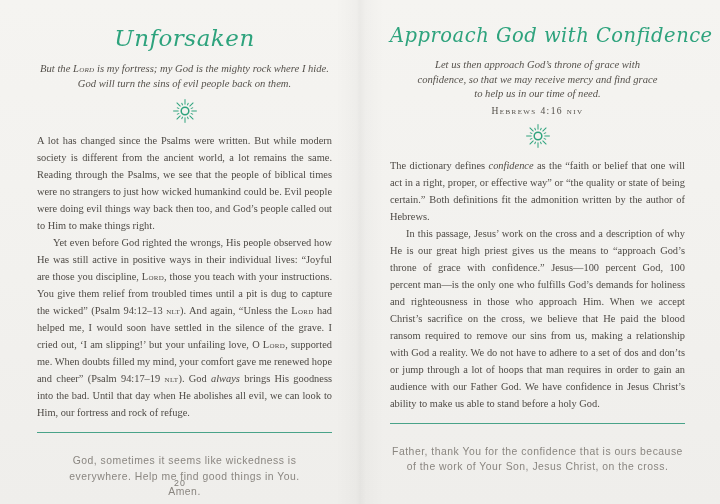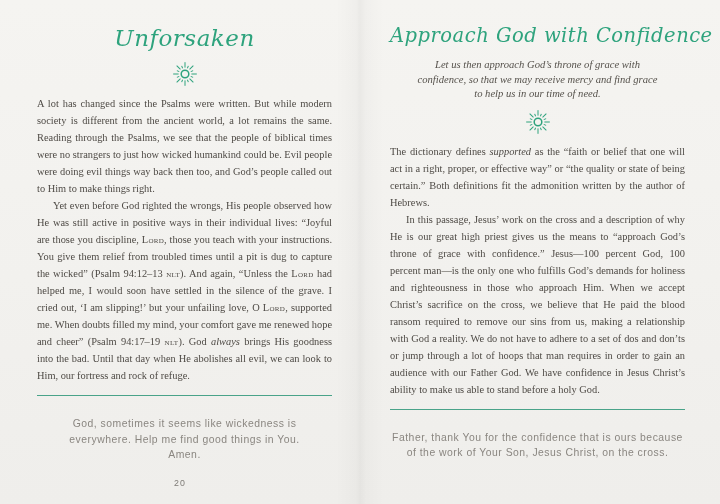--- a/index.html
+++ b/index.html
@@ -110,6 +110,7 @@
   <div class="page page-left">
     <div class="page-inner">
       <h1 class="title">Unforsaken</h1>
+      <div class="epigraph"><span>But the </span><span class="sc">Lord</span><span> is my fortress; my God is the mighty rock where I hide. God will turn the sins of evil people back on them.</span></div>
       <div class="ornament">
         <svg width="28" height="30" viewBox="0 0 28 30" aria-hidden="true">
           <g fill="none" stroke="#2ea37d">

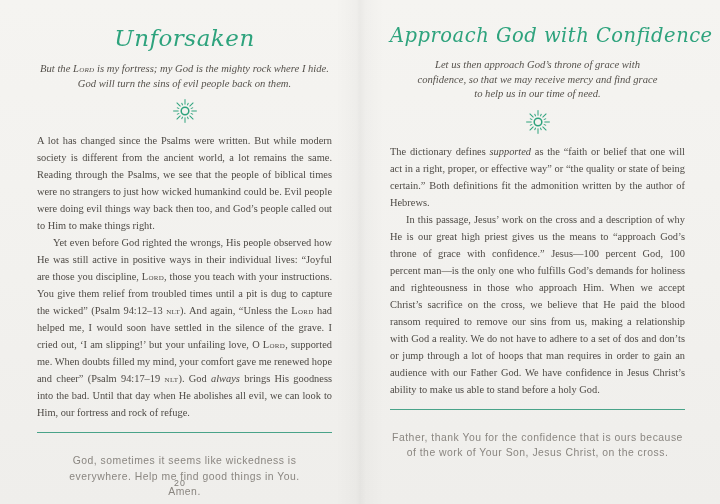--- a/index.html
+++ b/index.html
@@ -150,6 +150,7 @@
     <div class="page-inner">
       <h1 class="title title-long">Approach God with Confidence</h1>
       <div class="epigraph epigraph-narrow"><span>Let us then approach God’s throne of grace with confidence, so that we may receive mercy and find grace to help us in our time of need.</span></div>
+      <div class="ref">Hebrews 4:16 niv</div>
       <div class="ornament">
         <svg width="28" height="30" viewBox="0 0 28 30" aria-hidden="true">
           <g fill="none" stroke="#2ea37d">

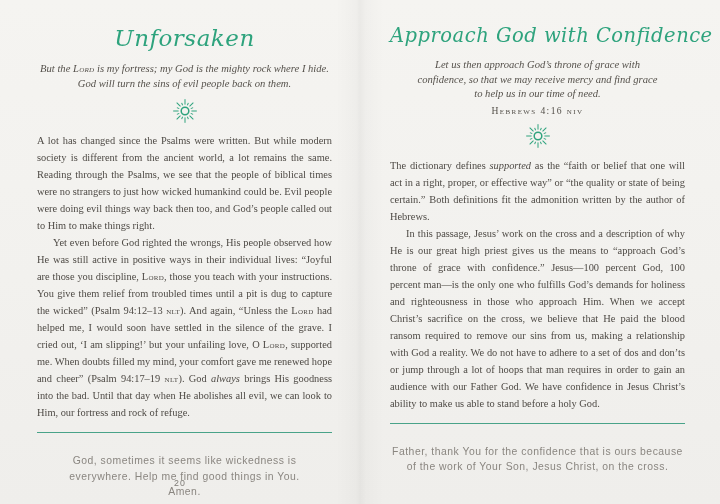--- a/index.html
+++ b/index.html
@@ -177,7 +177,7 @@
         </svg>
       </div>
       <div class="body-text">
-        <p><span>The dictionary defines </span><span class="i">supported</span><span> as the “faith or belief that one will act in a right, proper, or effective way” or “the quality or state of being certain.” Both definitions fit the admonition written by the author of Hebrews.</span></p>
+        <p><span>The dictionary defines </span><span class="i">confidence</span><span> as the “faith or belief that one will act in a right, proper, or effective way” or “the quality or state of being certain.” Both definitions fit the admonition written by the author of Hebrews.</span></p>
         <p class="indent"><span>In this passage, Jesus’ work on the cross and a description of why He is our great high priest gives us the means to “approach God’s throne of grace with confidence.” Jesus—100 percent God, 100 percent man—is the only one who fulfills God’s demands for holiness and righteousness in those who approach Him. When we accept Christ’s sacrifice on the cross, we believe that He paid the blood ransom required to remove our sins from us, making a relationship with God a reality. We do not have to adhere to a set of dos and don’ts or jump through a lot of hoops that man requires in order to gain an audience with our Father God. We have confidence in Jesus Christ’s ability to make us able to stand before a holy God.</span></p>
       </div>
       <hr class="divider">

